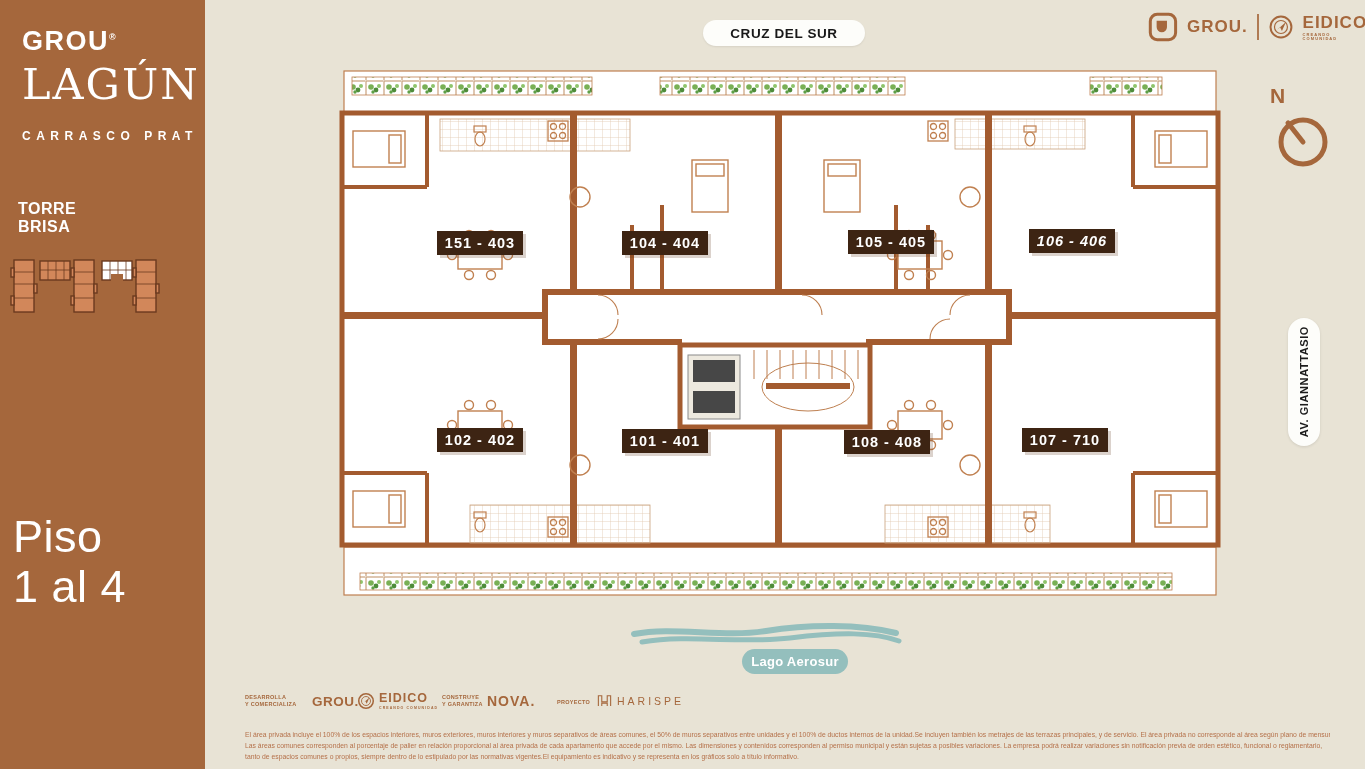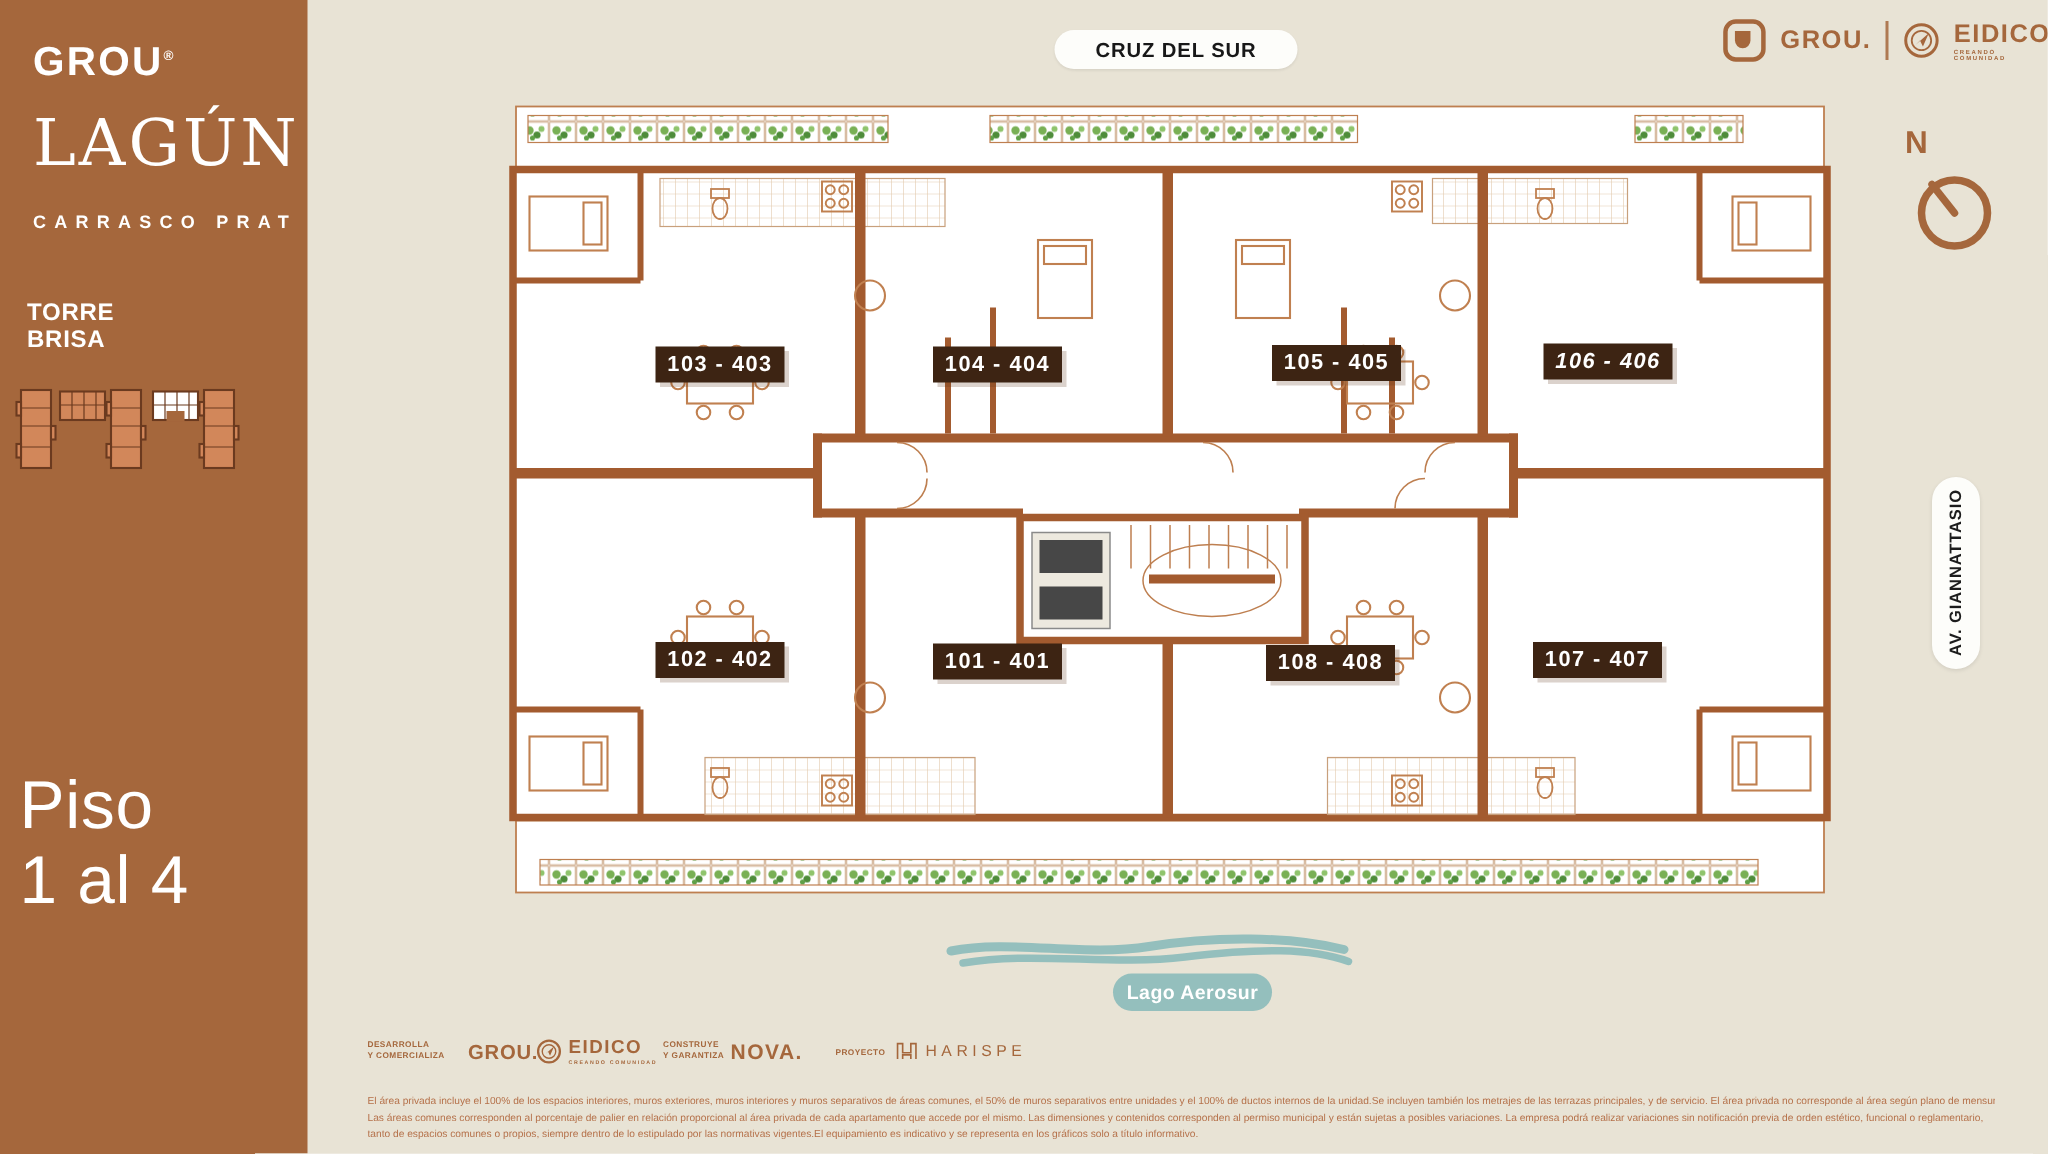--- a/index.html
+++ b/index.html
@@ -13,7 +13,7 @@
   .brand { position:absolute; left:22px; top:26px; }
   .brand-grou { font-size:27px; font-weight:800; letter-spacing:1.5px; }
   .brand-reg  { font-size:9px; vertical-align:super; font-weight:700; }
-  .brand-lagun { font-family:"DejaVu Serif", serif; font-size:43px; letter-spacing:2px; font-weight:400; margin-top:14px; }
+  .brand-lagun { font-family:"DejaVu Serif", serif; font-size:43px; letter-spacing:2px; font-weight:400; margin-top:2px; }
   .brand-sub  { font-size:12px; letter-spacing:5.5px; font-weight:700; margin-top:20px; }
   .tower { position:absolute; left:18px; top:200px; font-size:16px; font-weight:800; line-height:1.15; letter-spacing:.5px; }
   .minimap { position:absolute; left:8px; top:256px; }

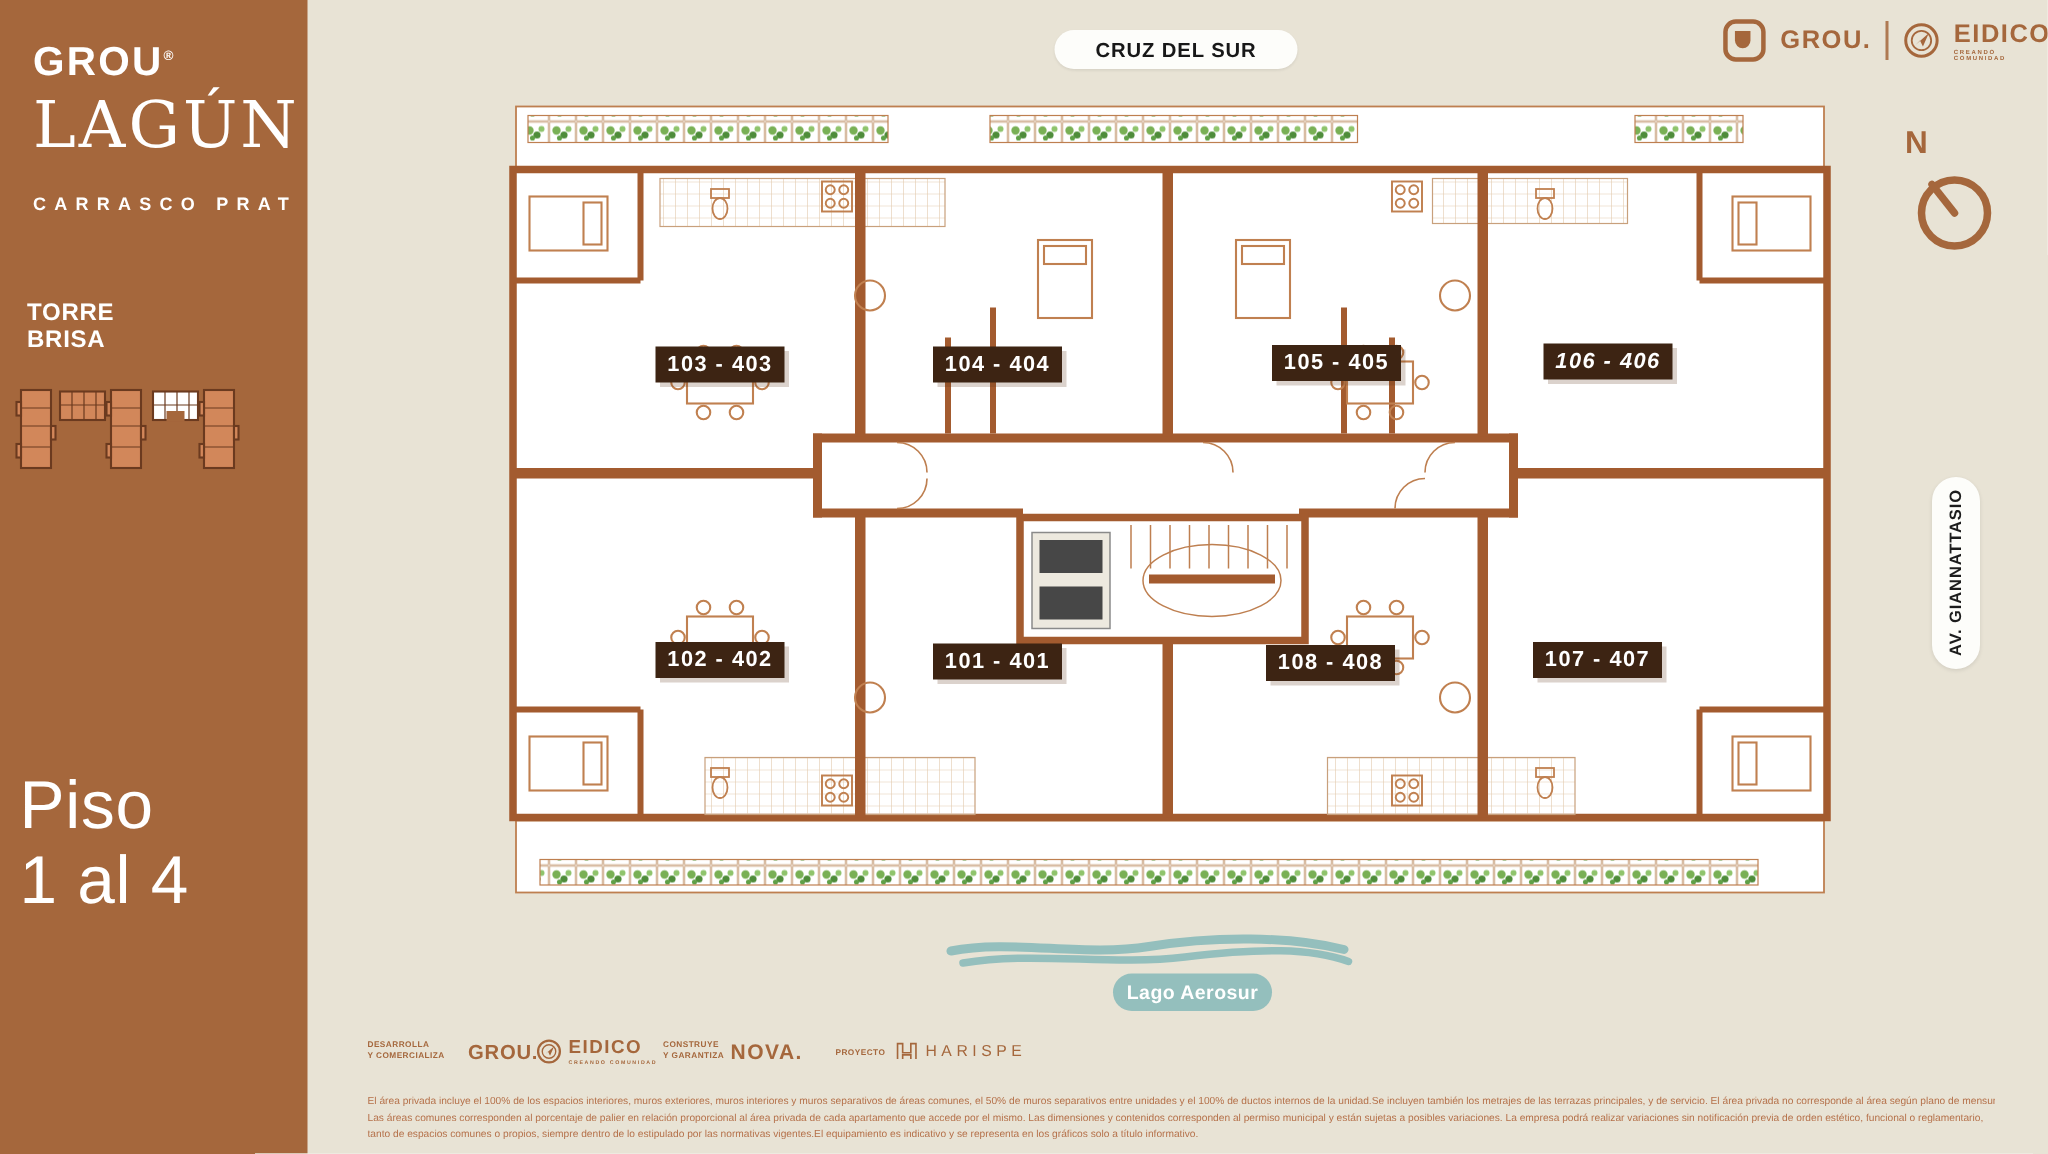--- a/index.html
+++ b/index.html
@@ -280,7 +280,7 @@
     </svg>
 
     
-    <div class="badge" style="left:107px; top:166px;">103 - 403</div>
+    <div class="badge" style="left:107px; top:166px;">151 - 403</div>
     <div class="badge" style="left:292px; top:166px;">104 - 404</div>
     <div class="badge" style="left:518px; top:165px;">105 - 405</div>
     <div class="badge" style="left:699px; top:164px;font-style:italic;">106 - 406</div>

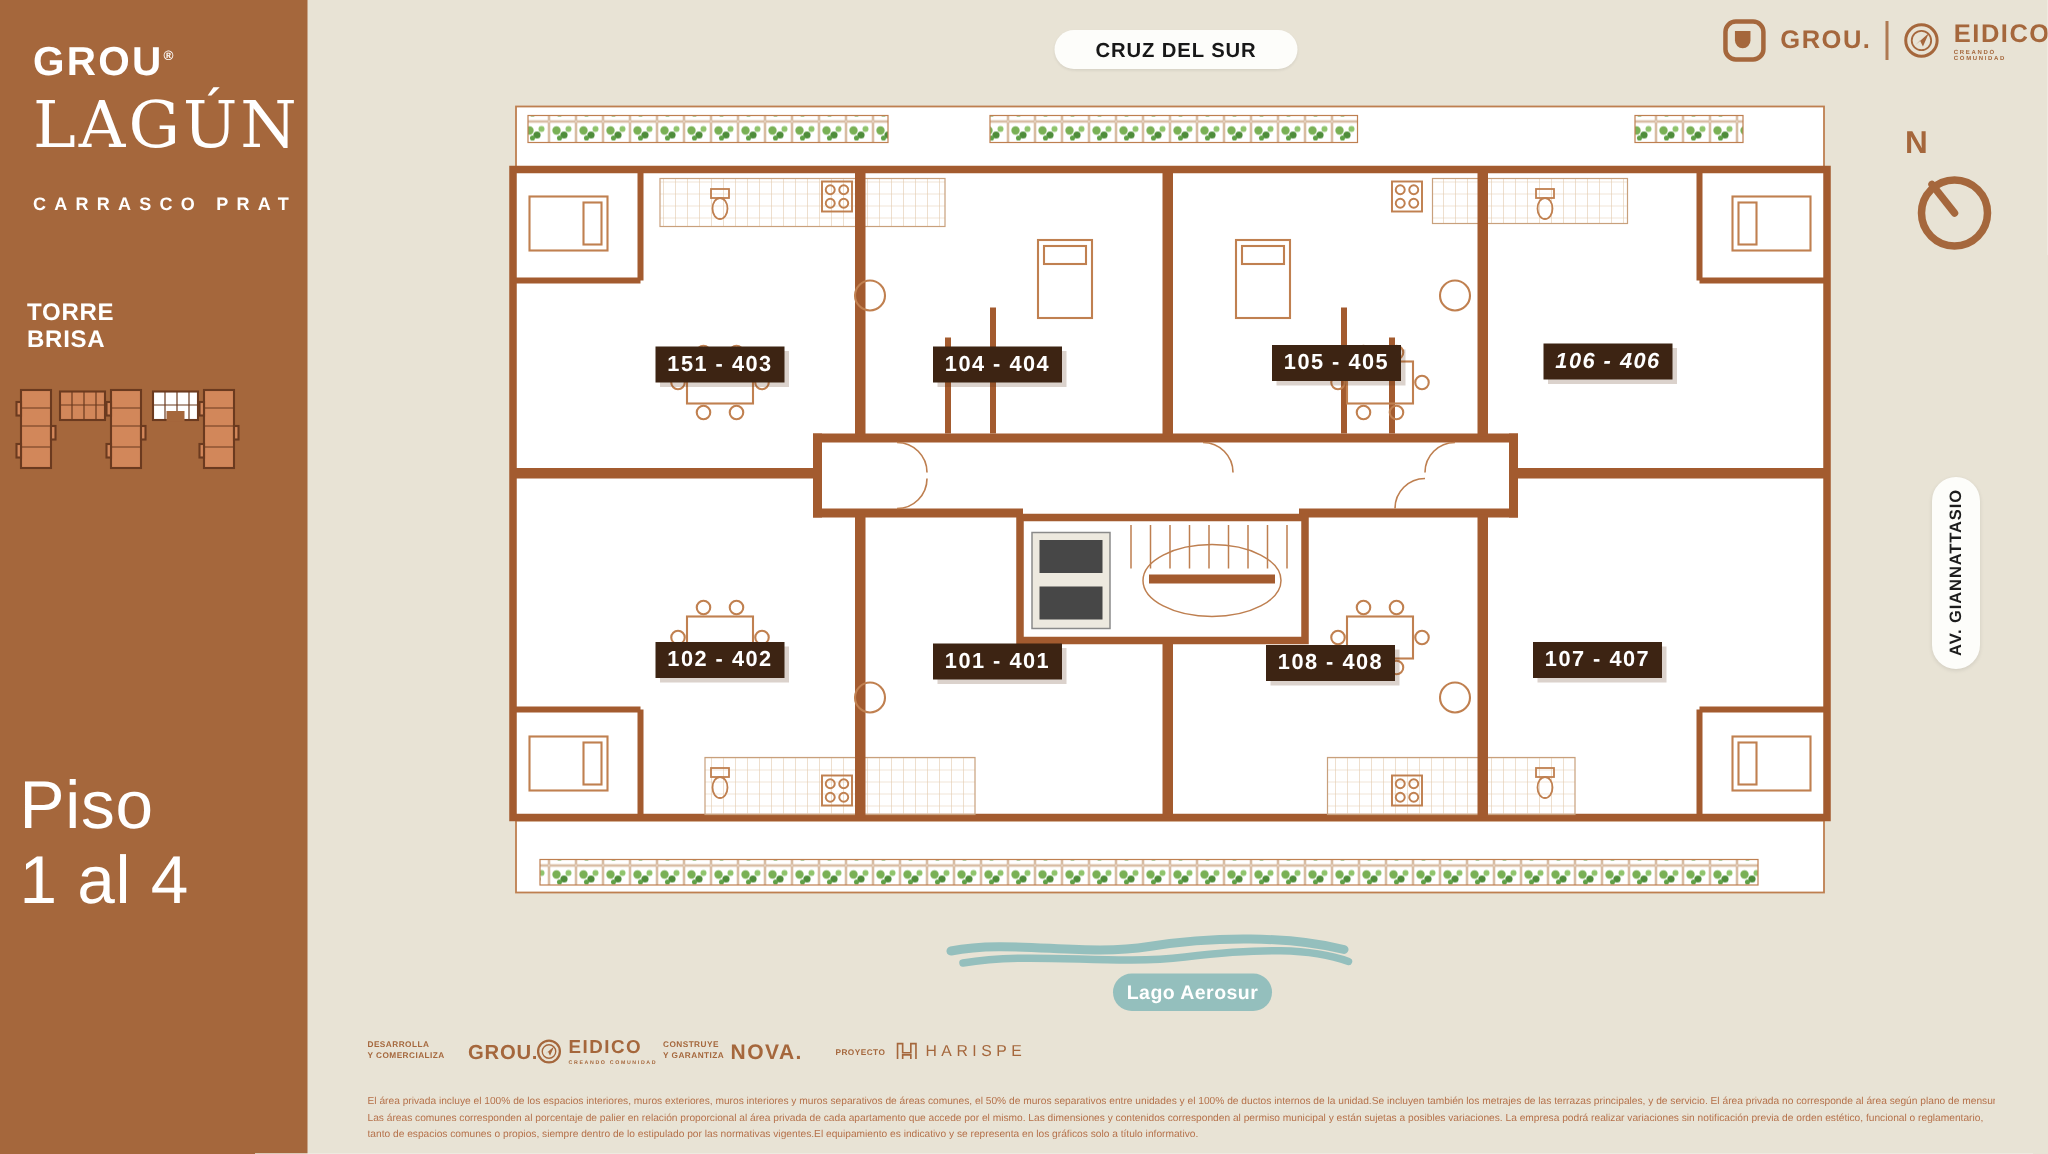--- a/index.html
+++ b/index.html
@@ -287,7 +287,7 @@
     <div class="badge" style="left:107px; top:363px;">102 - 402</div>
     <div class="badge" style="left:292px; top:364px;">101 - 401</div>
     <div class="badge" style="left:514px; top:365px;">108 - 408</div>
-    <div class="badge" style="left:692px; top:363px;">107 - 407</div>
+    <div class="badge" style="left:692px; top:363px;">107 - 710</div>
   </div>
 
   <svg class="waves" width="275" height="30" viewBox="0 0 275 30">

